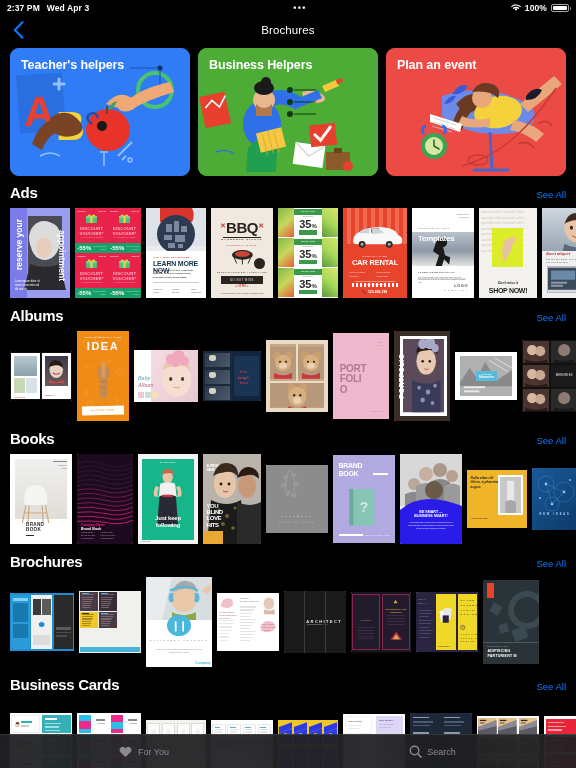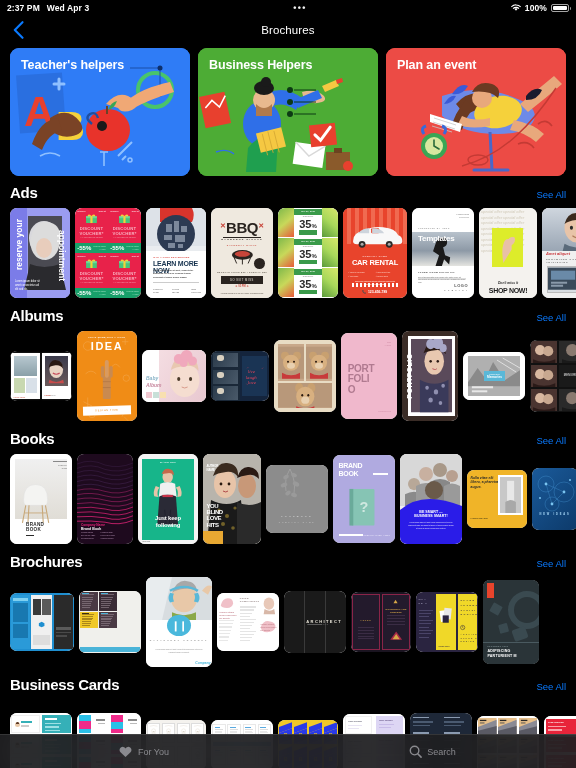--- a/index.html
+++ b/index.html
@@ -50,7 +50,7 @@
   .row { display:flex; align-items:center; gap:5px; padding-left:10px;
     height:92px; overflow:hidden; }
   .thumb { flex:0 0 auto; position:relative; overflow:hidden; background:#fff;
-    cursor:pointer; border-radius:7px; }
+    cursor:pointer; border-radius:1px; }
 
   
   .tabbar { position:absolute; left:0; right:0; bottom:0; height:34px;

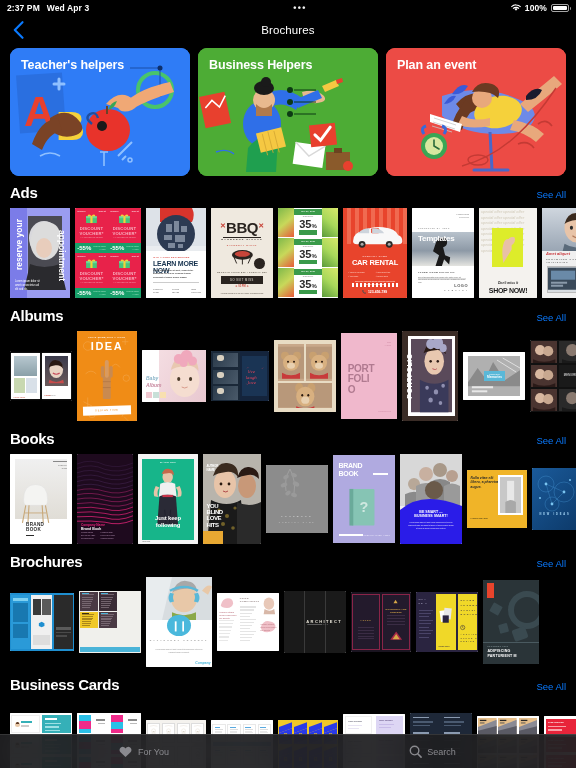--- a/index.html
+++ b/index.html
@@ -472,7 +472,7 @@
       <div style="position:absolute;left:28%;bottom:6%;color:#999;font-size:2px">ipsum</div>
             </div>
           </div>
-          <div class="thumb" style="width:60px;height:90px">
+          <div class="thumb" style="width:52px;height:90px">
             <div class="fill" style="background:#f08c16"></div>
     <svg class="fill" viewBox="0 0 56 90" preserveAspectRatio="none" opacity=".18">
               <g stroke="#fff" stroke-width=".7" fill="none">

